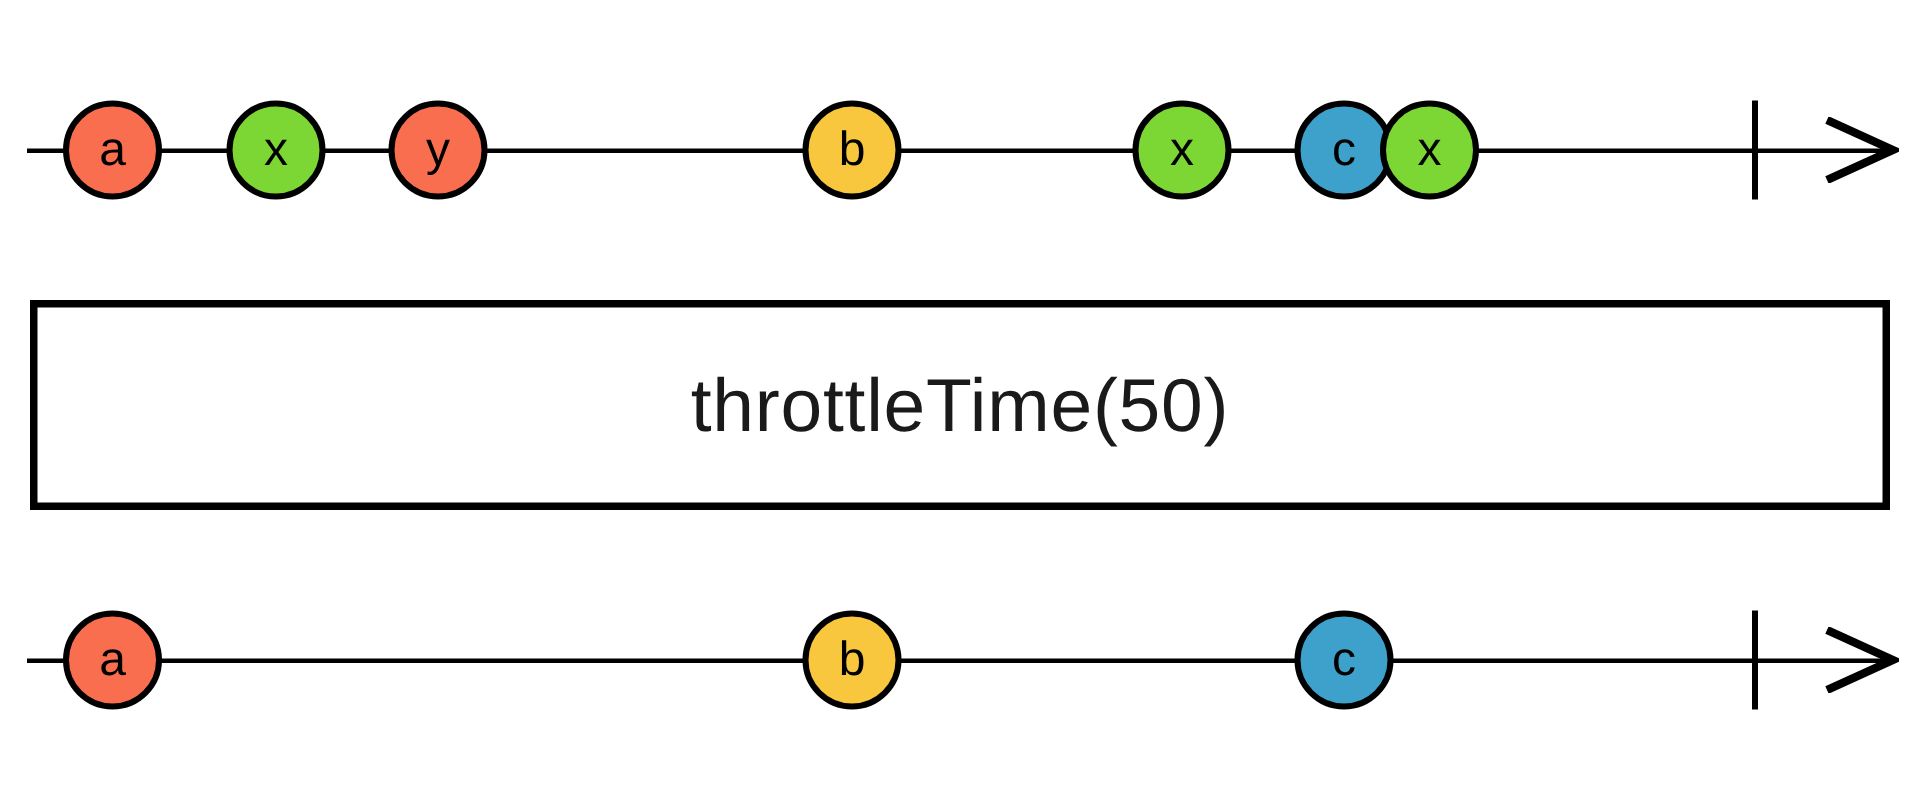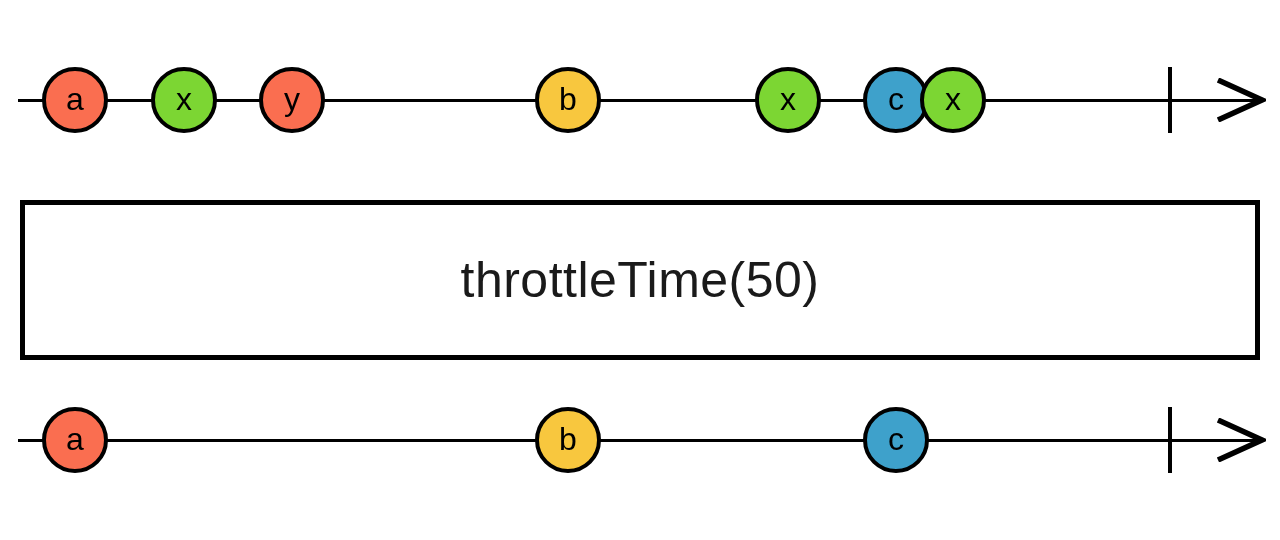--- a/index.html
+++ b/index.html
@@ -69,7 +69,7 @@
     left: 20px;
     top: 200px;
     width: 1240px;
-    height: 160px;
+    height: 140px;
     border: 5px solid #000000;
     box-sizing: border-box;
     background: #ffffff;

